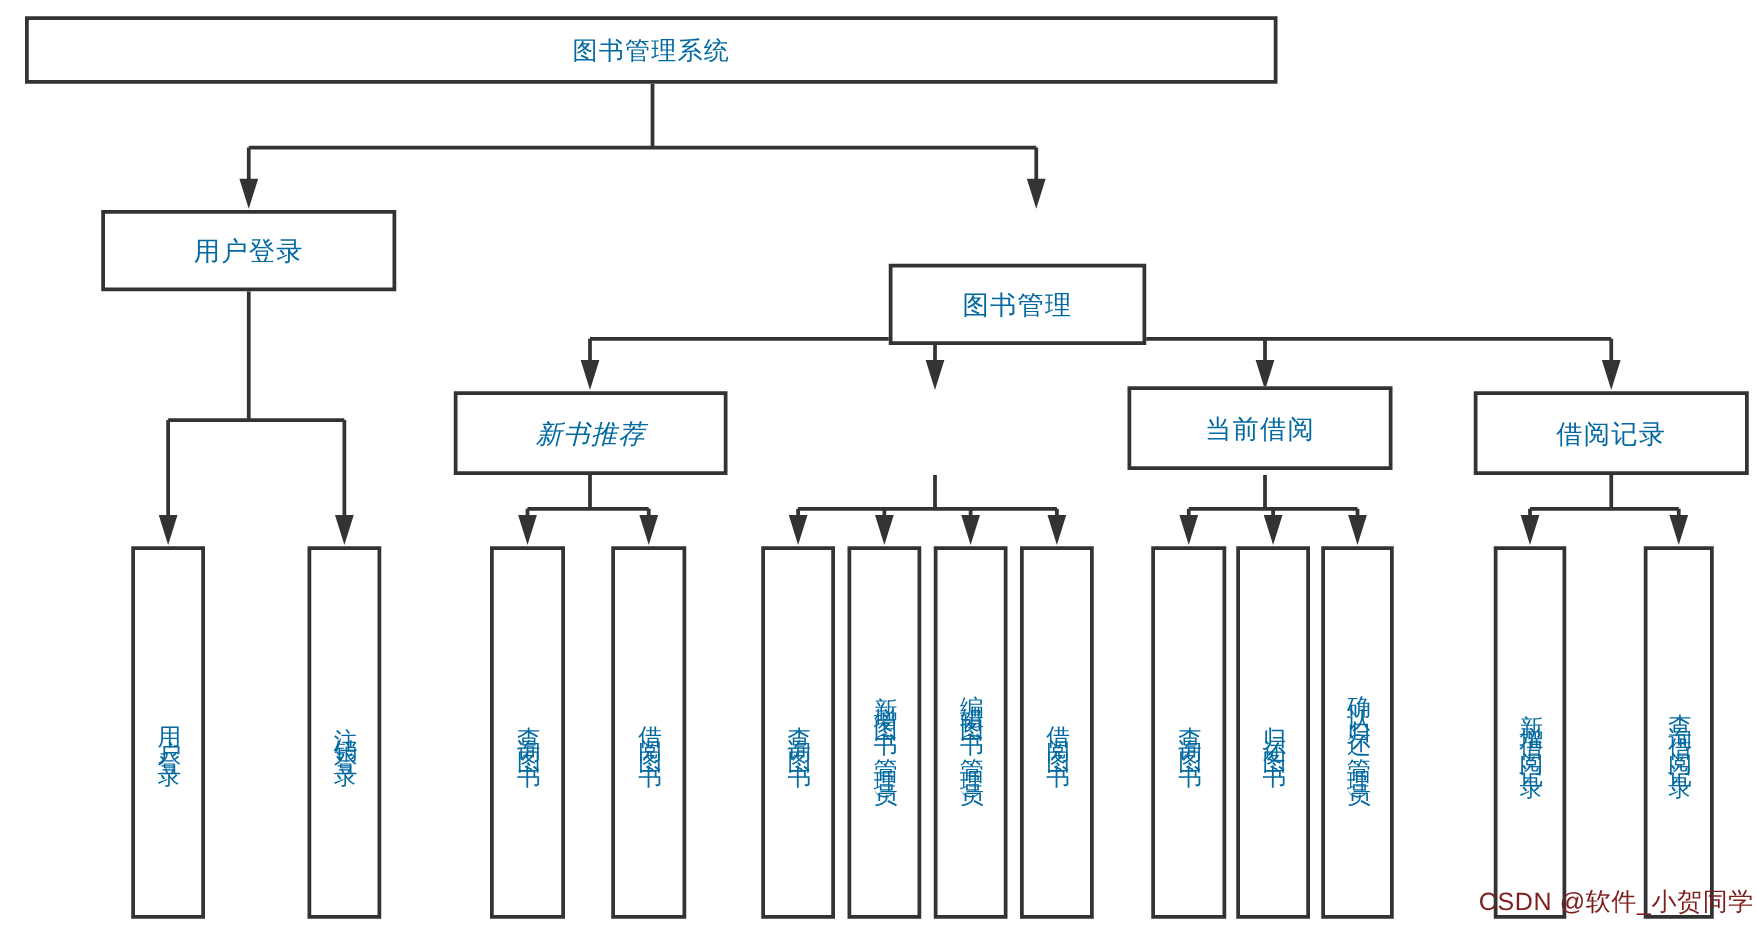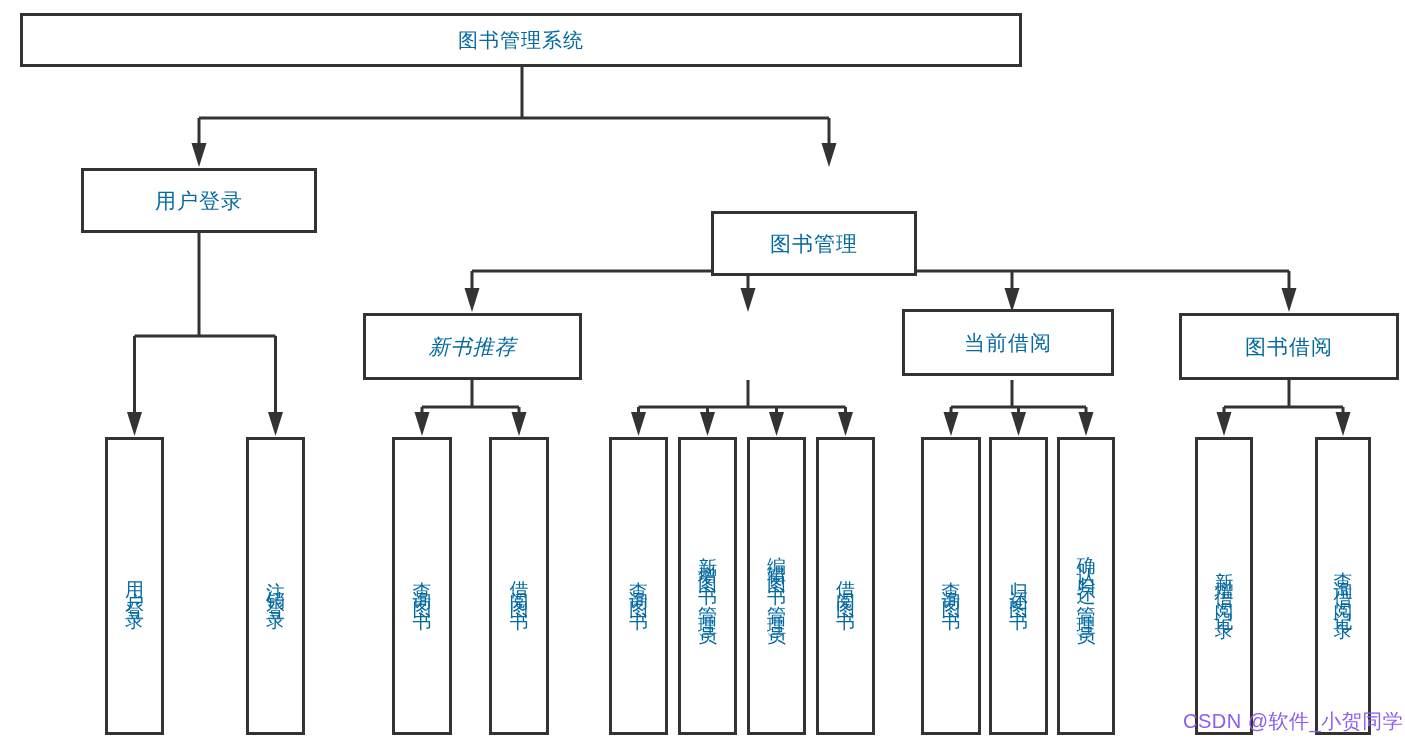--- a/index.html
+++ b/index.html
@@ -105,7 +105,7 @@
 
   <div class="box hbox" id="l3a">新书推荐</div>
   <div class="box hbox" id="l3c">当前借阅</div>
-  <div class="box hbox" id="l3d">图书借阅</div>
+  <div class="box hbox" id="l3d">借阅记录</div>
 
   <div class="box leaf" id="lf1">
     <span class="vtext">用户登录</span>

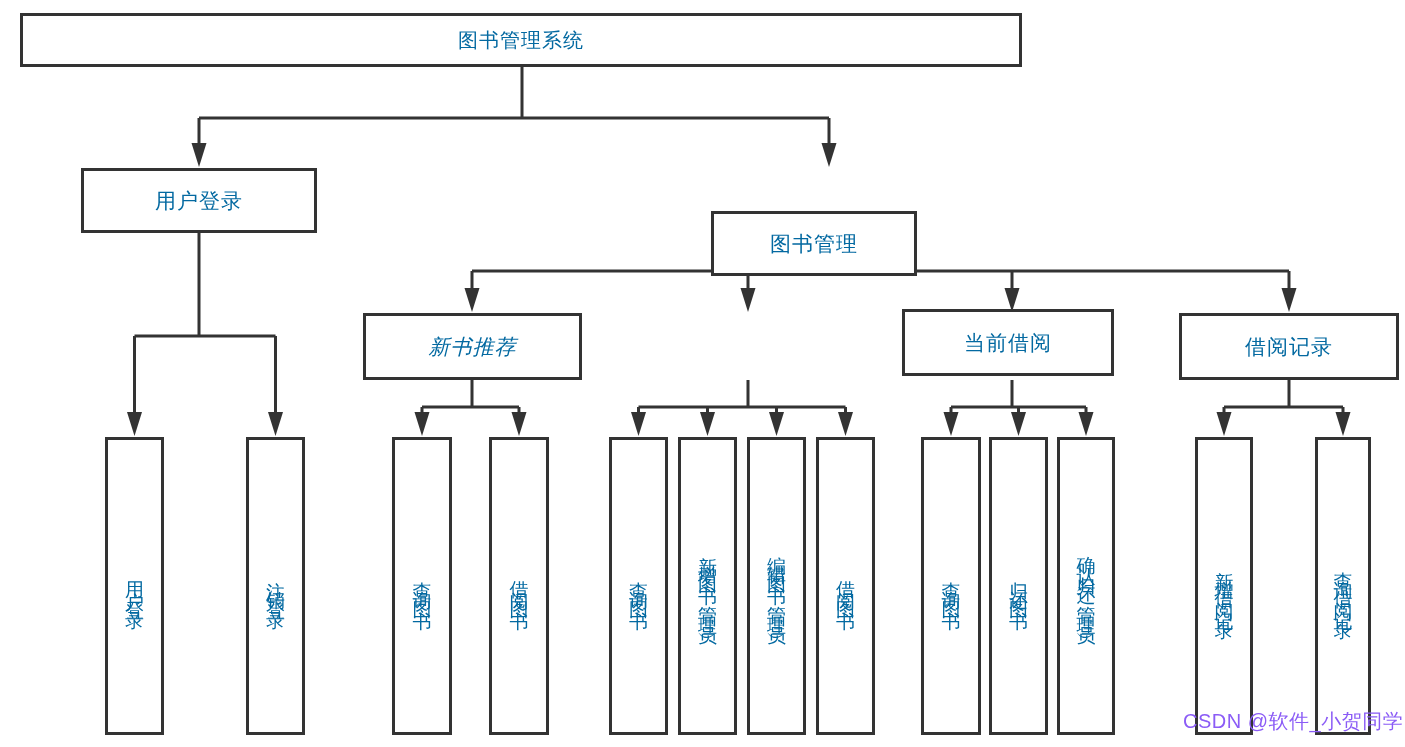--- a/index.html
+++ b/index.html
@@ -54,7 +54,7 @@
     position:absolute;
     left:1183px; top:708px;
     font-size:20px;
-    color:#8b5cf6;
+    color:#7f1d1d;
     letter-spacing:0.5px;
     z-index:5;
     white-space:nowrap;

